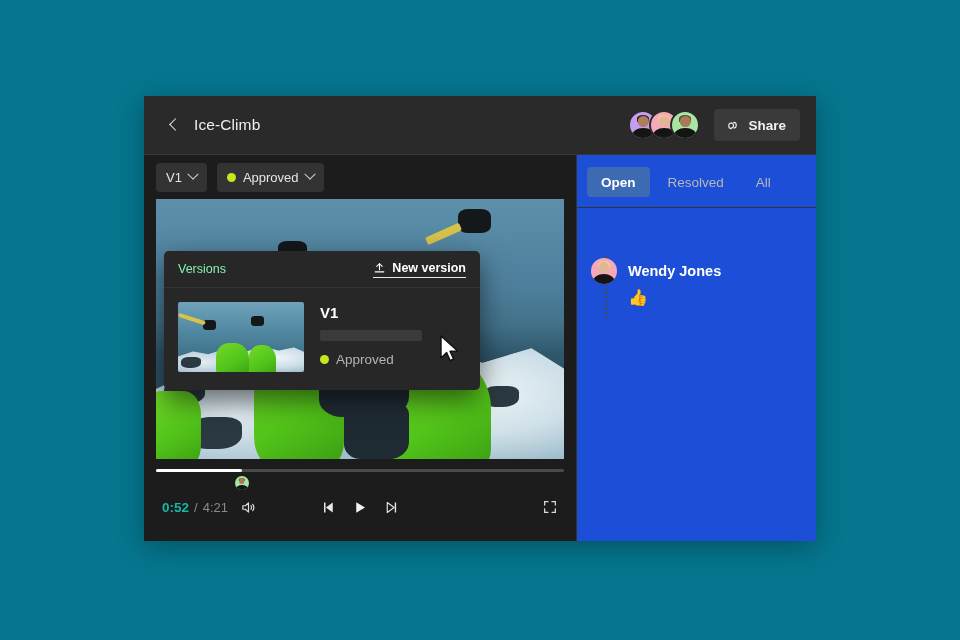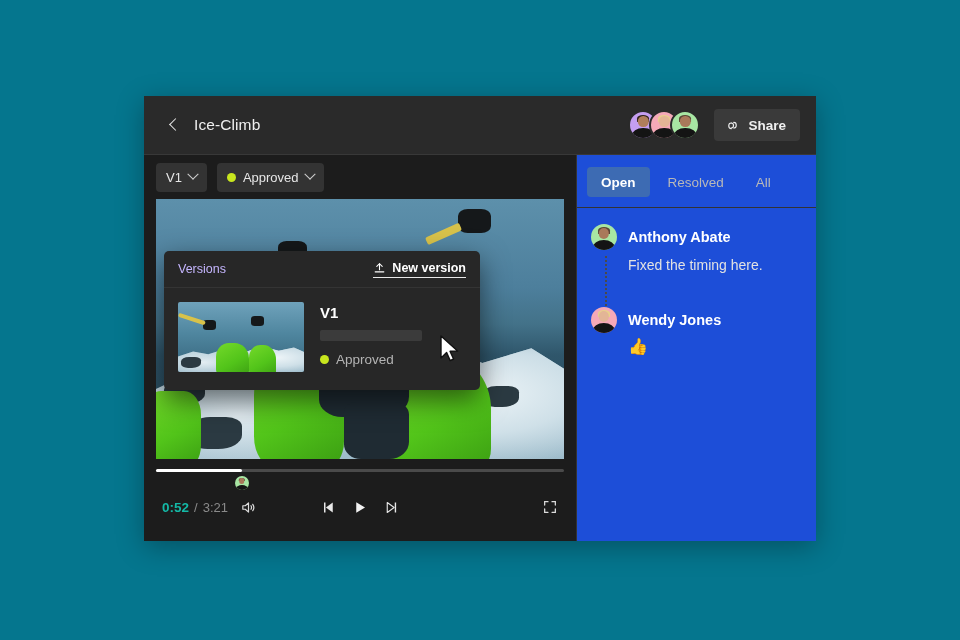--- a/index.html
+++ b/index.html
@@ -591,17 +591,6 @@
       <div class="thread">
         <div class="connector"></div>
 
-        <div class="cmt">
-          <div class="cmt-head">
-            <div class="av av-26" style="background:#a8e6a3">
-              <div class="hair" style="background:#5a4636"></div>
-              <div class="head" style="background:#a9795a"></div>
-              <div class="body"></div>
-            </div>
-            <div class="cmt-name">Anthony Abate</div>
-          </div>
-          <div class="cmt-text">Fixed the timing here.</div>
-        </div>
 
         <div class="cmt" style="margin-top:34px">
           <div class="cmt-head">

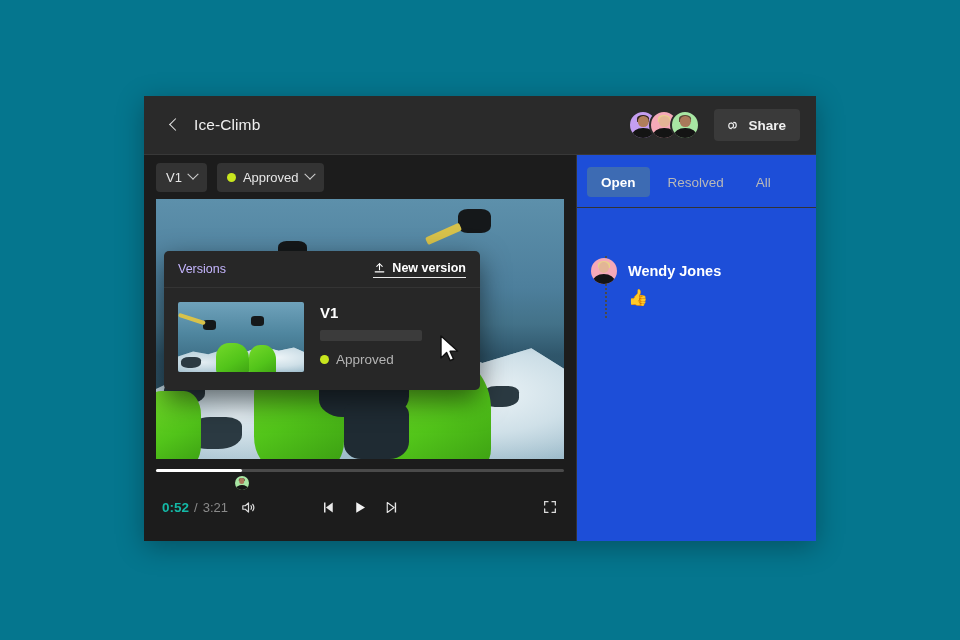--- a/index.html
+++ b/index.html
@@ -223,7 +223,7 @@
     padding: 0 14px;
     border-bottom: 1px solid #343434;
   }
-  .vp-title { color: #c4b5fd; font-size: 12.5px; }
+  .vp-title { color: #86efac; font-size: 12.5px; }
   .new-version {
     margin-left: auto;
     display: flex;

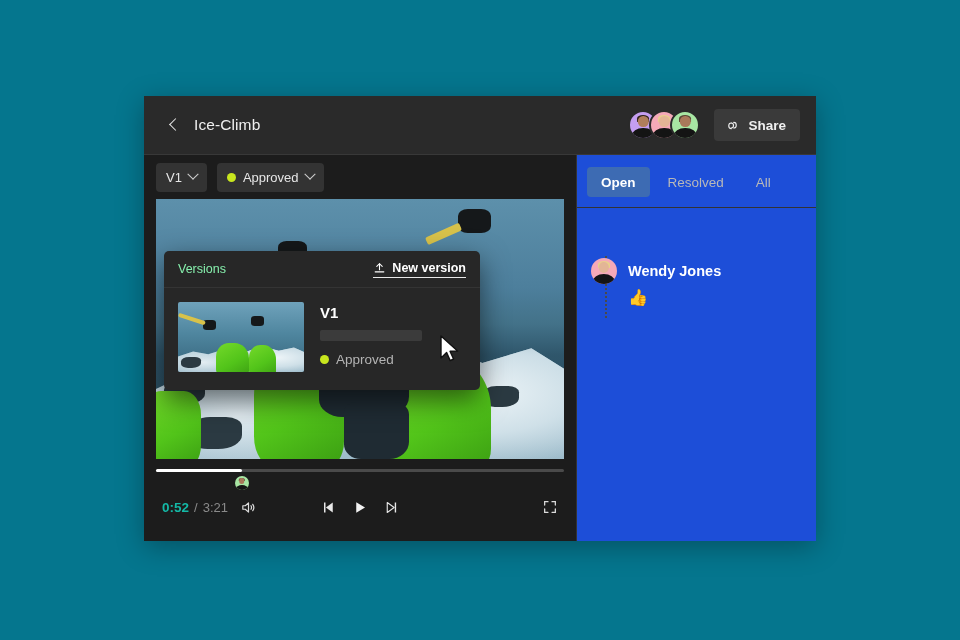--- a/index.html
+++ b/index.html
@@ -533,7 +533,7 @@
           <div class="time">
             <span class="t-cur">0:52</span>
             <span class="t-sep">/</span>
-            <span class="t-dur">3:21</span>
+            <span class="t-dur">4:21</span>
           </div>
           <div class="vol">
             <svg width="17" height="17" viewBox="0 0 24 24" fill="none" stroke="#dcdcdc" stroke-width="1.7" stroke-linejoin="round">

